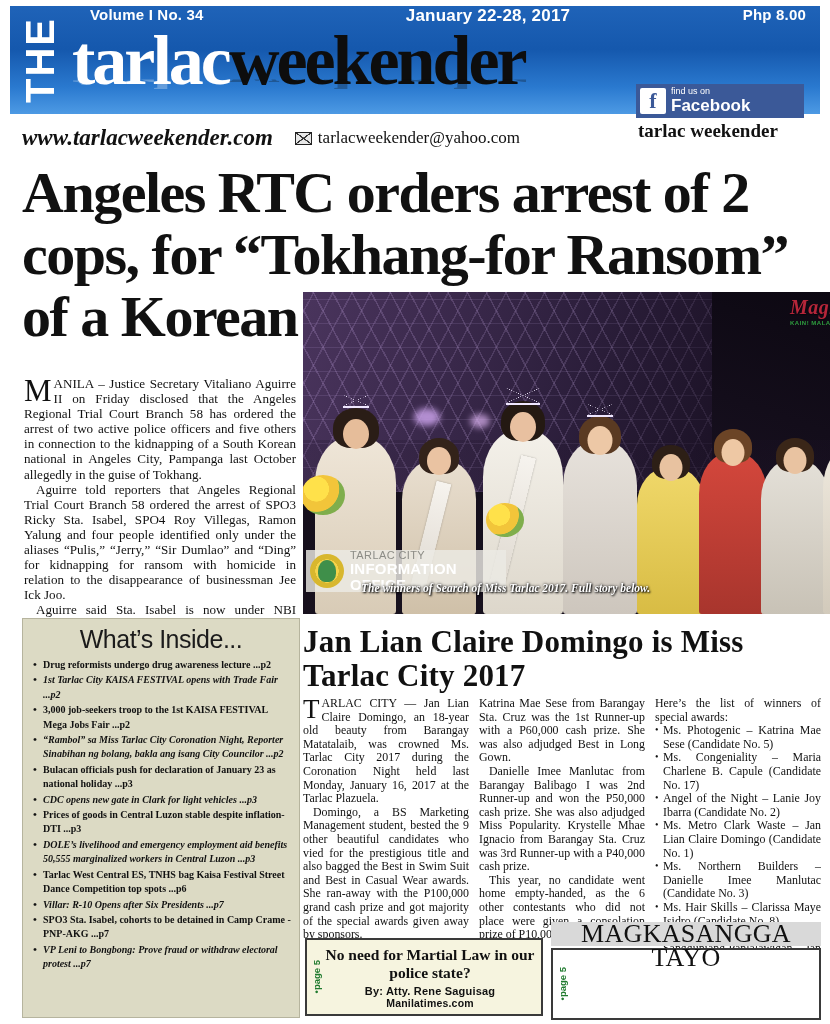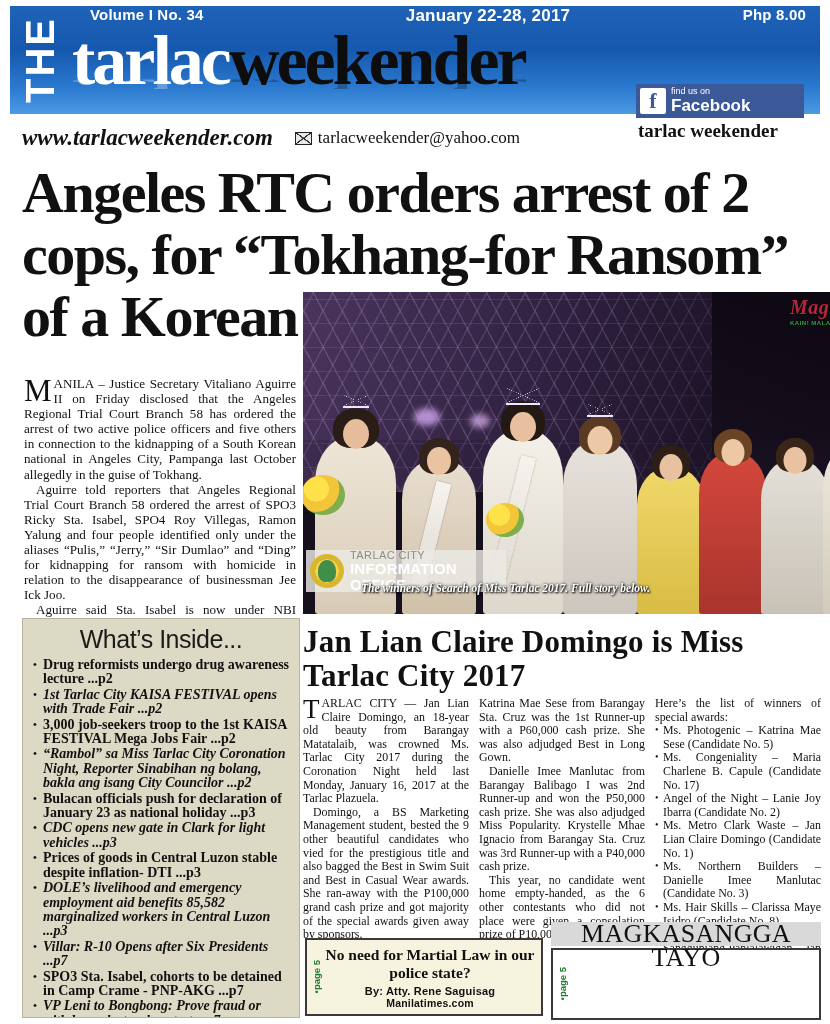--- a/index.html
+++ b/index.html
@@ -330,7 +330,7 @@
   .inside-list { list-style:none; margin:0; padding:0; }
   .inside-list li {
     font-family:"Liberation Serif", serif;
-    font-size:14px;
+    font-size:10px;
     line-height:14.4px;
     color:#111;
     font-weight:bold;

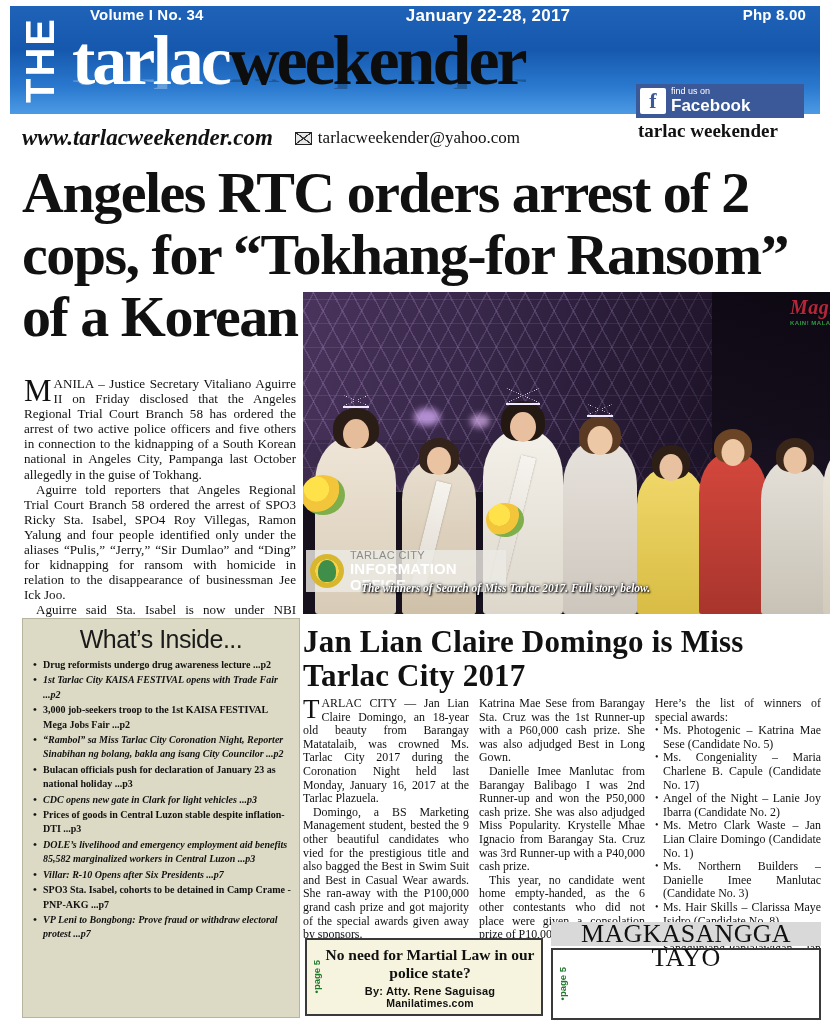--- a/index.html
+++ b/index.html
@@ -604,7 +604,7 @@
     <li>Bulacan officials push for declaration of January 23 as national holiday   ...p3</li>
     <li class="ital">CDC opens new gate in Clark for light vehicles ...p3</li>
     <li>Prices of goods in Central Luzon stable despite inflation- DTI   ...p3</li>
-    <li class="ital">DOLE’s livelihood and emergency employment aid benefits 85,582 marginalized workers in Central Luzon   ...p3</li>
+    <li class="ital">DOLE’s livelihood and emergency employment aid benefits 50,555 marginalized workers in Central Luzon   ...p3</li>
     <li class="ital">Villar: R-10 Opens after Six Presidents   ...p7</li>
     <li>SPO3 Sta. Isabel, cohorts to be detained in Camp Crame - PNP-AKG   ...p7</li>
     <li class="ital">VP Leni to Bongbong: Prove fraud or withdraw electoral protest   ...p7</li>

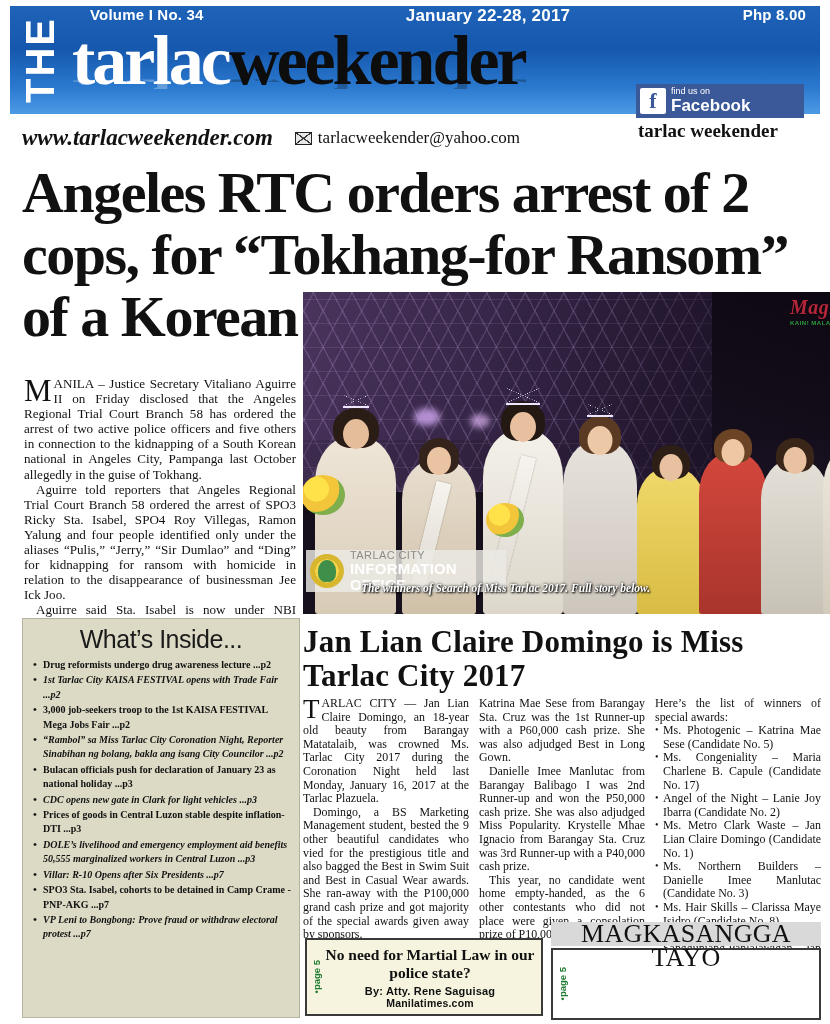--- a/index.html
+++ b/index.html
@@ -605,6 +605,7 @@
     <li class="ital">CDC opens new gate in Clark for light vehicles ...p3</li>
     <li>Prices of goods in Central Luzon stable despite inflation- DTI   ...p3</li>
     <li class="ital">DOLE’s livelihood and emergency employment aid benefits 50,555 marginalized workers in Central Luzon   ...p3</li>
+    <li>Tarlac West Central ES, TNHS bag Kaisa Festival Street Dance Competition top spots   ...p6</li>
     <li class="ital">Villar: R-10 Opens after Six Presidents   ...p7</li>
     <li>SPO3 Sta. Isabel, cohorts to be detained in Camp Crame - PNP-AKG   ...p7</li>
     <li class="ital">VP Leni to Bongbong: Prove fraud or withdraw electoral protest   ...p7</li>

